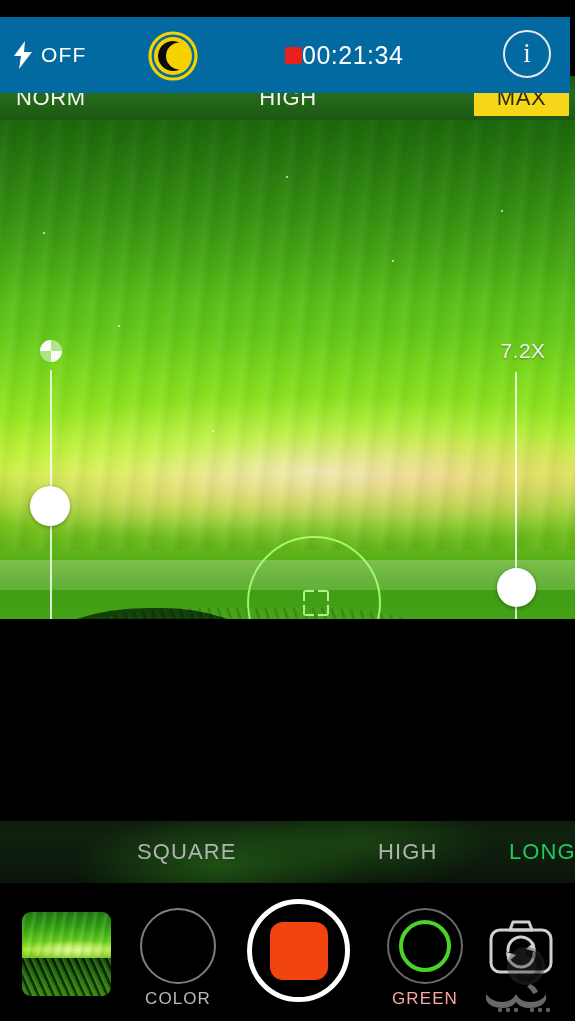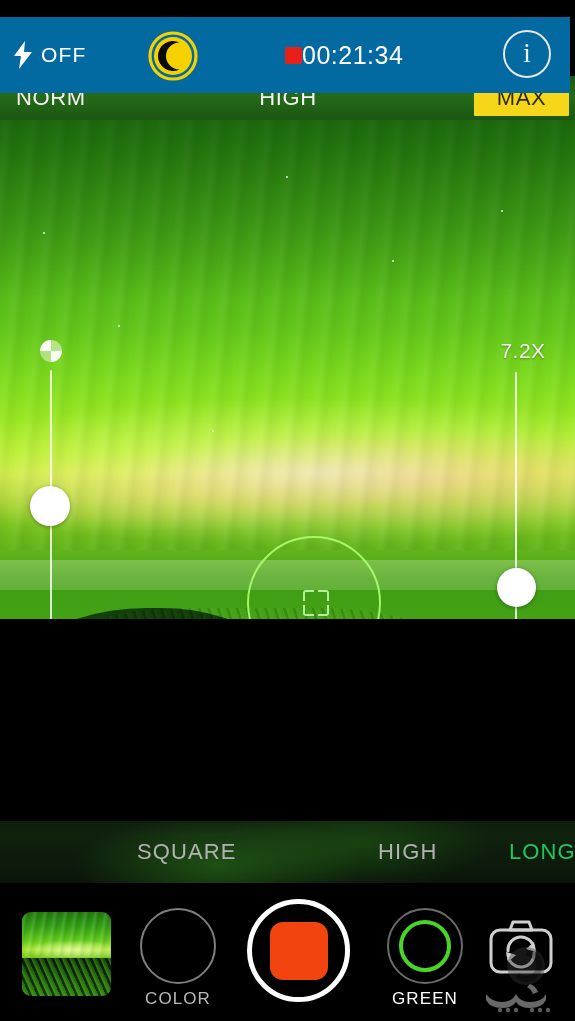--- a/index.html
+++ b/index.html
@@ -309,7 +309,7 @@
   }
   .green-lbl{
     position:absolute;left:372px;top:989px;width:106px;text-align:center;
-    color:#ffffff;font-size:17px;letter-spacing:1.1px;z-index:27;
+    color:#fca5a5;font-size:17px;letter-spacing:1.1px;z-index:27;
   }
 
   .flipcam-btn{

